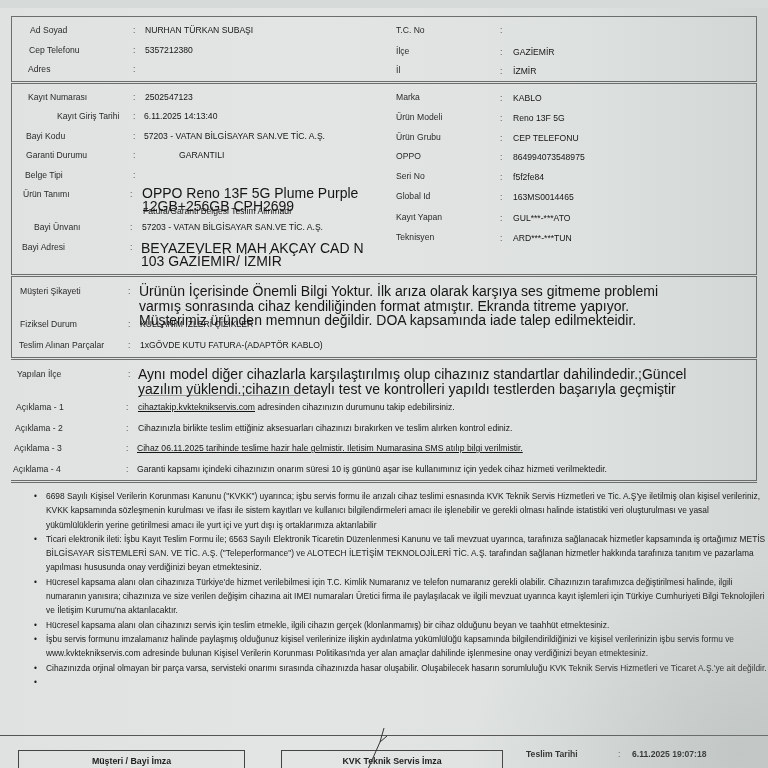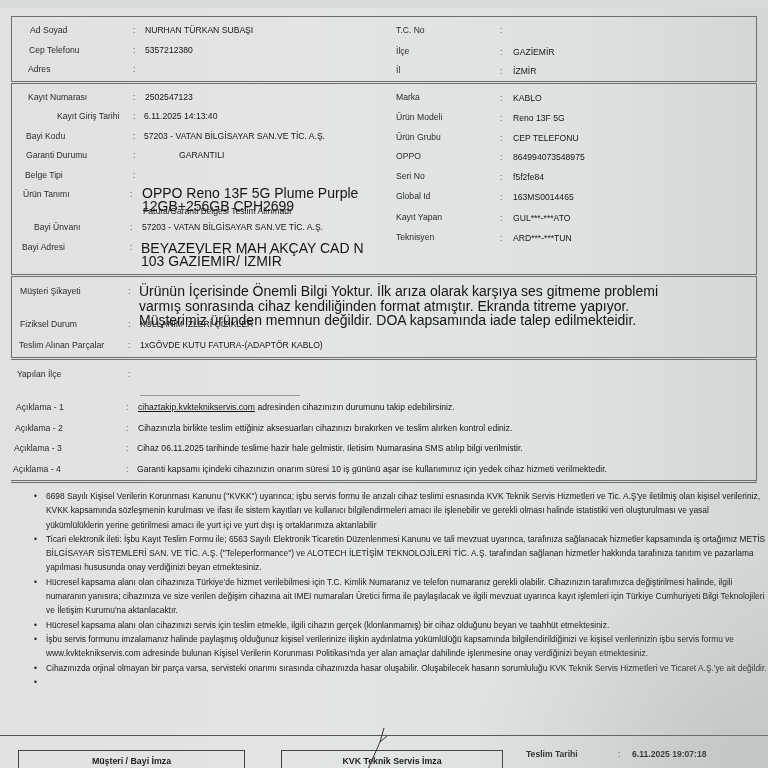--- a/index.html
+++ b/index.html
@@ -130,6 +130,7 @@
   <div class="hr" style="left:140px;top:387px;width:160px;background:#999;"></div>
   <span class="lbl" style="left:17px;top:361px;">Yapılan İlçe</span>
   <span class="col" style="left:128px;top:361px;">:</span>
+  <span class="valw" style="left:138px;top:359px;width:560px;line-height:14.5px;">Aynı model diğer cihazlarla karşılaştırılmış olup cihazınız standartlar dahilindedir.;Güncel yazılım yüklendi.;cihazın detaylı test ve kontrolleri yapıldı testlerden başarıyla geçmiştir</span>
 
   <span class="lbl" style="left:16px;top:394px;">Açıklama - 1</span>
   <span class="col" style="left:126px;top:394px;">:</span>

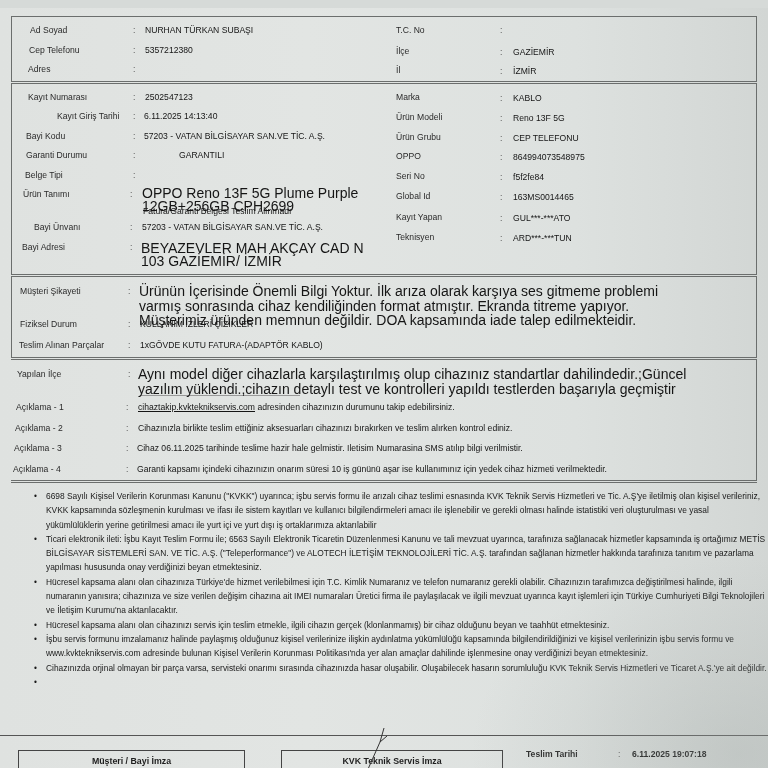--- a/index.html
+++ b/index.html
@@ -142,7 +142,7 @@
   <span class="val" style="left:138px;top:415px;">Cihazınızla birlikte teslim ettiğiniz aksesuarları cihazınızı bırakırken ve teslim alırken kontrol ediniz.</span>
   <span class="lbl" style="left:14px;top:435px;">Açıklama - 3</span>
   <span class="col" style="left:126px;top:435px;">:</span>
-  <span class="val" style="left:137px;top:435px;">Cihaz 06.11.2025 tarihinde teslime hazir hale gelmistir. Iletisim Numarasina SMS atılıp bilgi verilmistir.</span>
+  <span class="val" style="left:137px;top:435px;text-decoration:underline;">Cihaz 06.11.2025 tarihinde teslime hazir hale gelmistir. Iletisim Numarasina SMS atılıp bilgi verilmistir.</span>
   <span class="lbl" style="left:13px;top:456px;">Açıklama - 4</span>
   <span class="col" style="left:126px;top:456px;">:</span>
   <span class="val" style="left:137px;top:456px;">Garanti kapsamı içindeki cihazınızın onarım süresi 10 iş gününü aşar ise kullanımınız için yedek cihaz hizmeti verilmektedir.</span>

